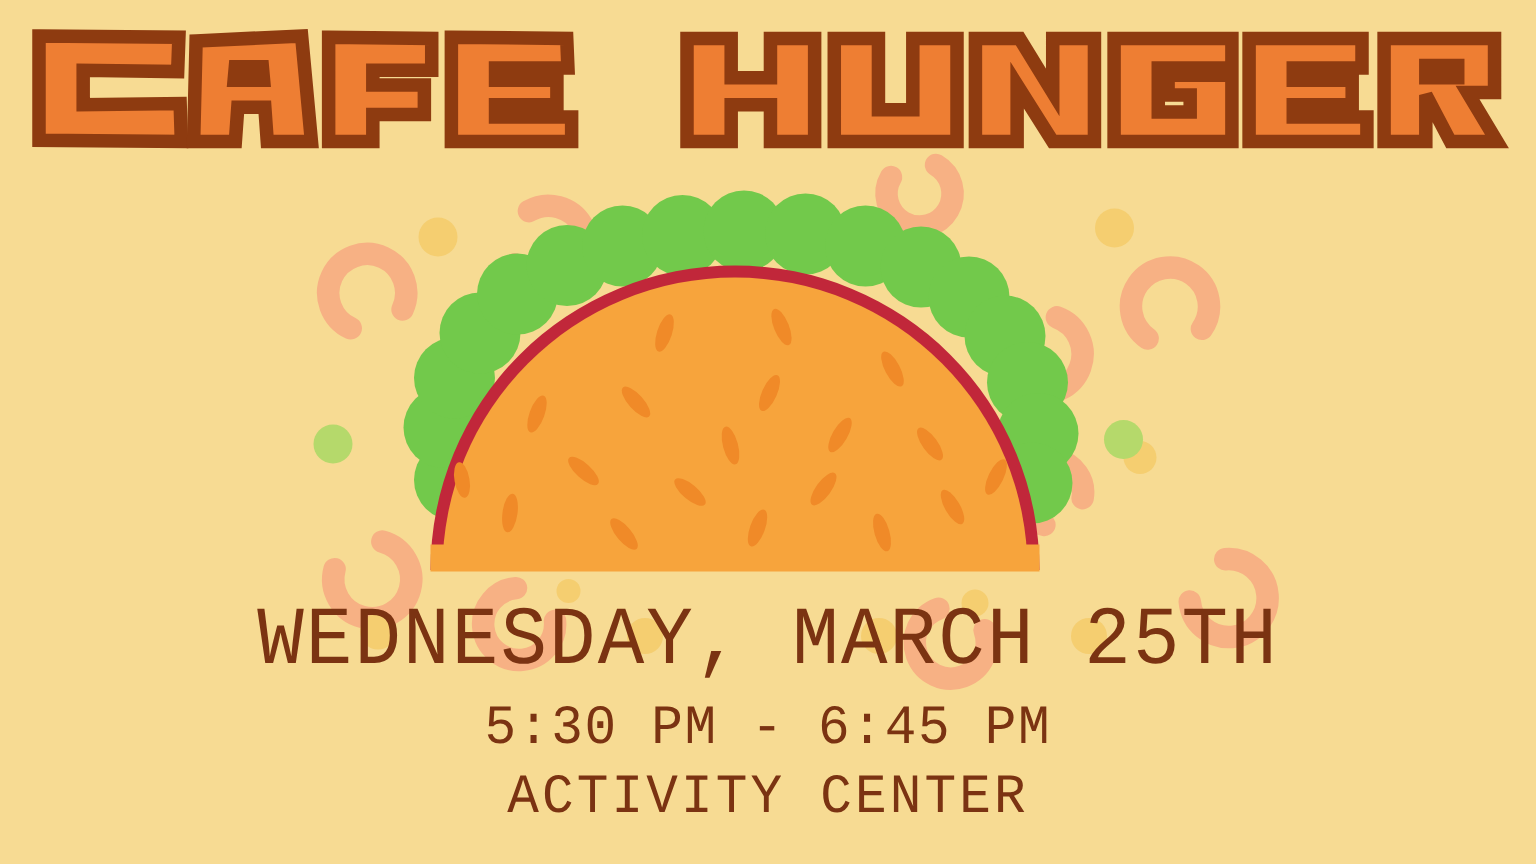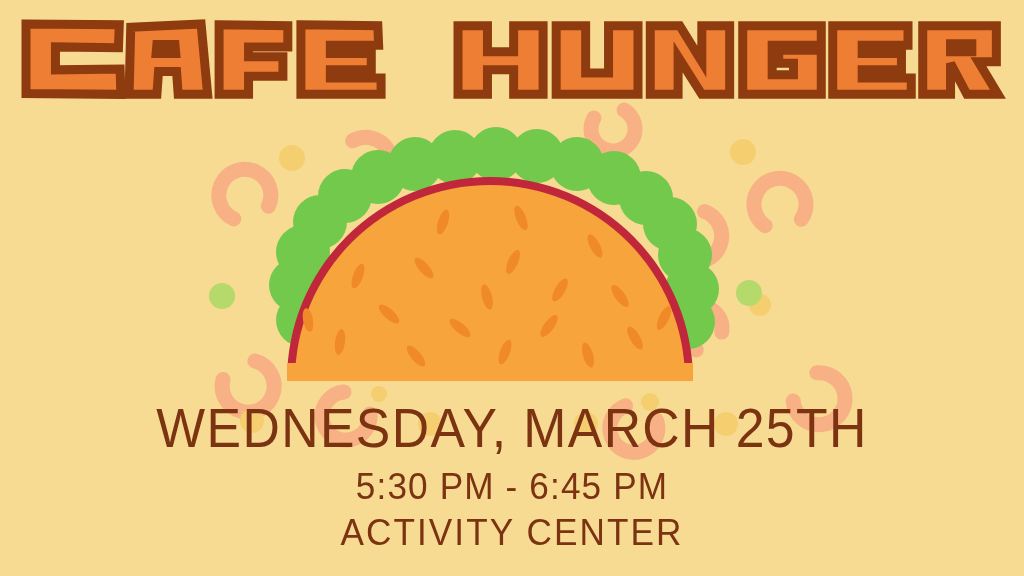--- a/index.html
+++ b/index.html
@@ -13,7 +13,7 @@
     height: 576px;
     overflow: hidden;
     background: #F7DB93;
-    font-family: Liberation Sans, sans-serif;
+    font-family: Liberation Mono, monospace;
   }
 
   

